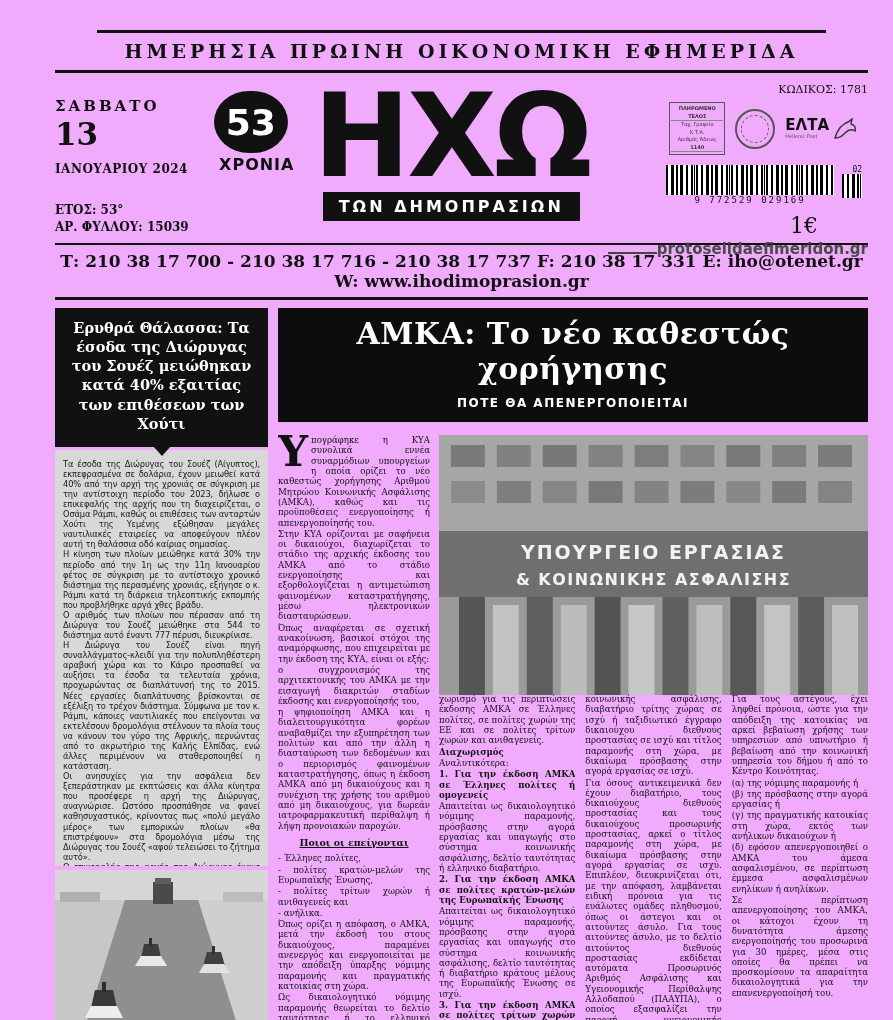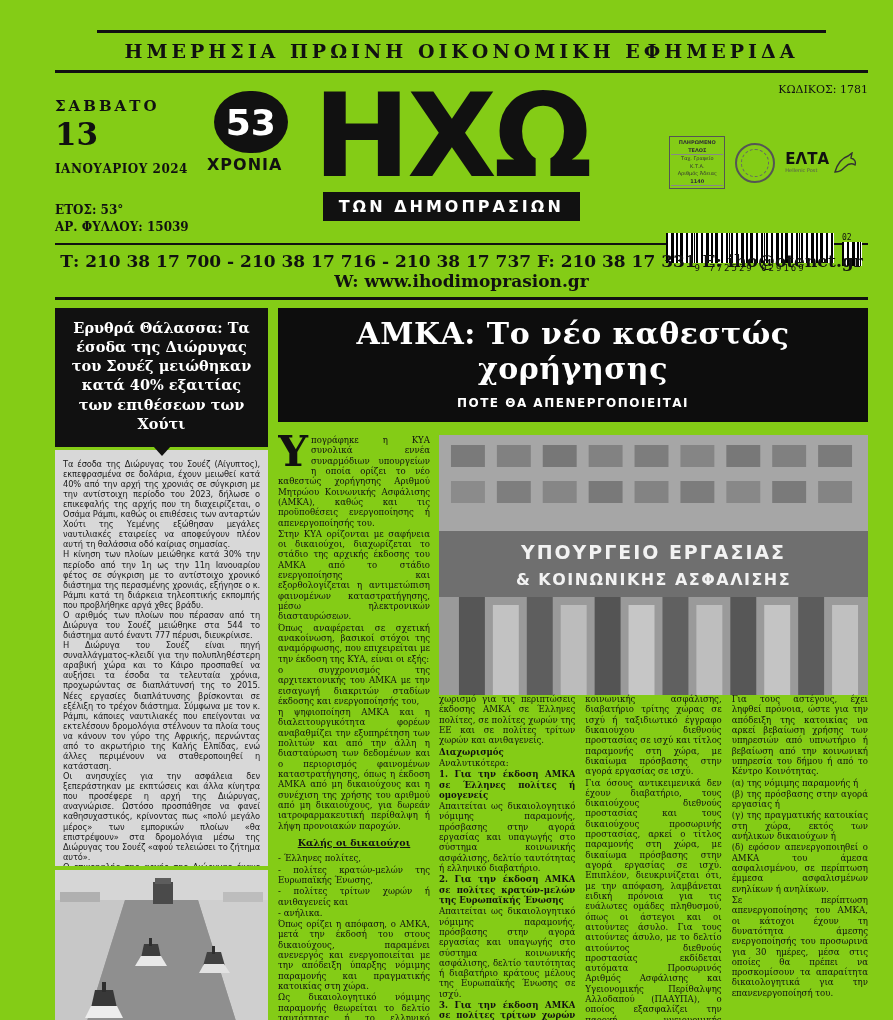--- a/index.html
+++ b/index.html
@@ -4,7 +4,7 @@
 <style>
   * { margin:0; padding:0; box-sizing:border-box; }
   body { background:#e9e9e9; font-family:"DejaVu Serif", serif; }
-  .page { width:893px; height:1020px; background:#84cc16; margin:0 auto; overflow:hidden;
+  .page { width:893px; height:1020px; background:#f0abfc; margin:0 auto; overflow:hidden;
           padding:0 25px 0 55px; color:#111; }
 
   

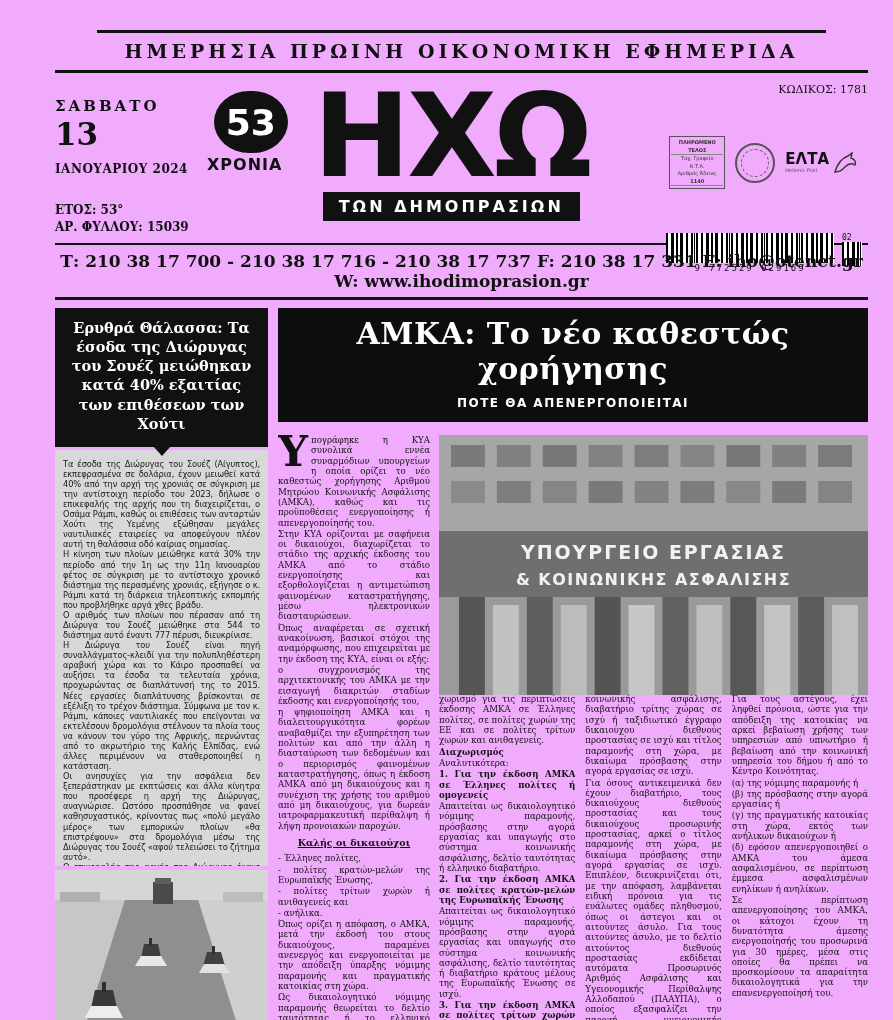--- a/index.html
+++ b/index.html
@@ -27,7 +27,7 @@
                line-height:0.92; letter-spacing:-3px; }
   .logo-sub  { display:inline-block; background:#111; color:#fff; font-family:"DejaVu Sans", sans-serif;
                font-weight:bold; font-size:16px; letter-spacing:3px; padding:5px 16px; margin-top:2px; }
-  .right-block { flex:1; display:flex; flex-direction:column; align-items:flex-end;gap:34px; }
+  .right-block { flex:1; display:flex; flex-direction:column; align-items:flex-end; }
   .kodikos { font-size:11px; }
   .stamps-row { display:flex; align-items:center; gap:10px; margin-top:6px; margin-right:10px; }
   .stamp-box { border:1px solid #555; width:56px; font-family:"DejaVu Sans", sans-serif;

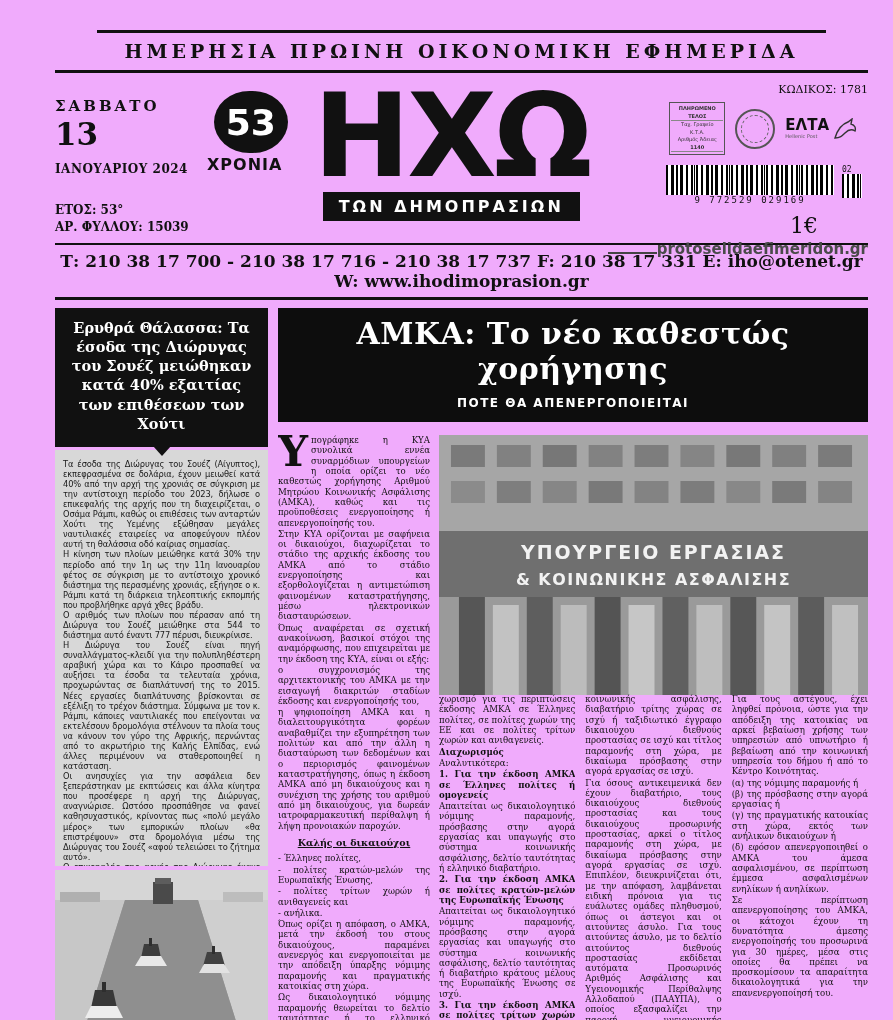--- a/index.html
+++ b/index.html
@@ -17,7 +17,7 @@
   .date-num   { font-size:31px; font-weight:bold; line-height:1.0; margin-top:4px; }
   .date-month { font-size:12px; font-weight:bold; letter-spacing:0.5px;margin-top:12px; }
   .issue-block{ margin-top:26px; font-size:12px; font-weight:bold; line-height:1.45; }
-  .badge53 { width:92px; text-align:left; padding-top:8px; }
+  .badge53 { width:92px; text-align:right; padding-top:8px; }
   .badge-circle { width:74px; height:62px; background:#111; border-radius:48% / 50%;
                   margin:0 auto; display:flex; align-items:center; justify-content:center; }
   .badge-circle span { color:#fff; font-family:"DejaVu Sans", sans-serif; font-weight:bold; font-size:36px; }

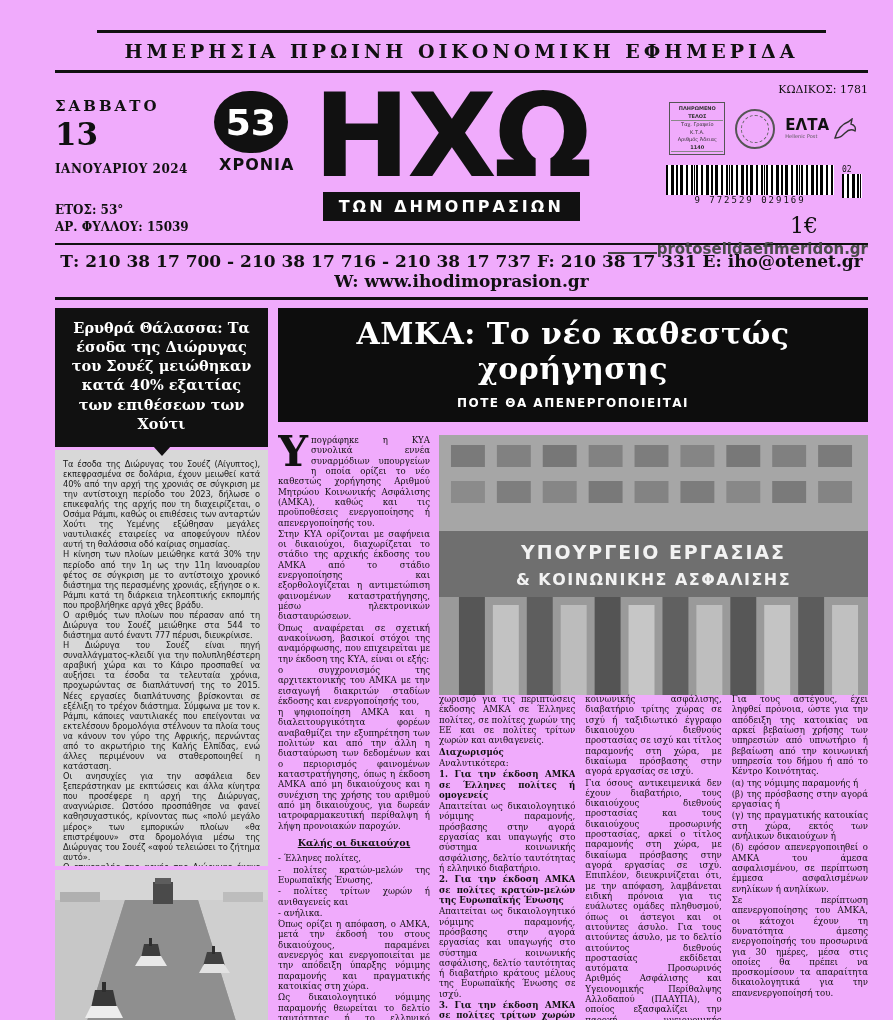--- a/index.html
+++ b/index.html
@@ -46,7 +46,7 @@
             repeating-linear-gradient(90deg,#000 0 2px, rgba(0,0,0,0) 2px 5px),
             repeating-linear-gradient(90deg,#000 0 1px, #fff 1px 7px); }
   .bars-digits { font-family:"DejaVu Sans Mono", monospace; font-size:9px; letter-spacing:2px; text-align:center; }
-  .barcode-side { text-align:left; }
+  .barcode-side { text-align:right; }
   .barcode-side .code { font-family:"DejaVu Sans Mono", monospace; font-size:8px; }
   .bars-small { width:20px; height:24px; background-image:
             repeating-linear-gradient(90deg,#000 0 2px, rgba(0,0,0,0) 2px 5px),

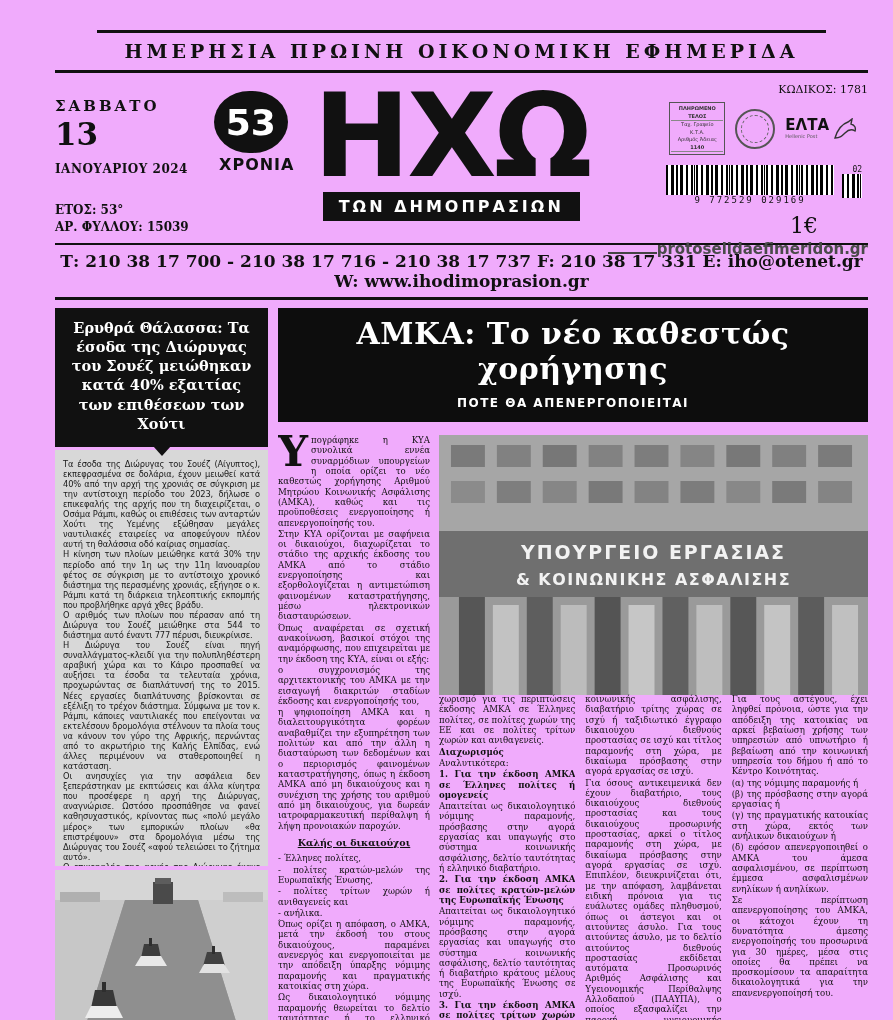--- a/index.html
+++ b/index.html
@@ -227,7 +227,7 @@
           <p>Όπως αναφέρεται σε σχετική ανακοίνωση, βασικοί στόχοι της αναμόρφωσης, που επιχειρείται με την έκδοση της ΚΥΑ, είναι οι εξής:</p>
           <p>ο συγχρονισμός της αρχιτεκτονικής του ΑΜΚΑ με την εισαγωγή διακριτών σταδίων έκδοσης και ενεργοποίησής του,</p>
           <p>η ψηφιοποίηση ΑΜΚΑ και η διαλειτουργικότητα φορέων αναβαθμίζει την εξυπηρέτηση των πολιτών και από την άλλη η διασταύρωση των δεδομένων και ο περιορισμός φαινομένων καταστρατήγησης, όπως η έκδοση ΑΜΚΑ από μη δικαιούχους και η συνέχιση της χρήσης του αριθμού από μη δικαιούχους, για δωρεάν ιατροφαρμακευτική περίθαλψη ή λήψη προνοιακών παροχών.</p>
-          <h3 class="subhead">Καλής οι δικαιούχοι</h3>
+          <h3 class="subhead">Ποιοι οι επείγονται</h3>
           <p>- Έλληνες πολίτες,</p>
           <p>- πολίτες κρατών-μελών της Ευρωπαϊκής Ένωσης,</p>
           <p>- πολίτες τρίτων χωρών ή ανιθαγενείς και</p>

